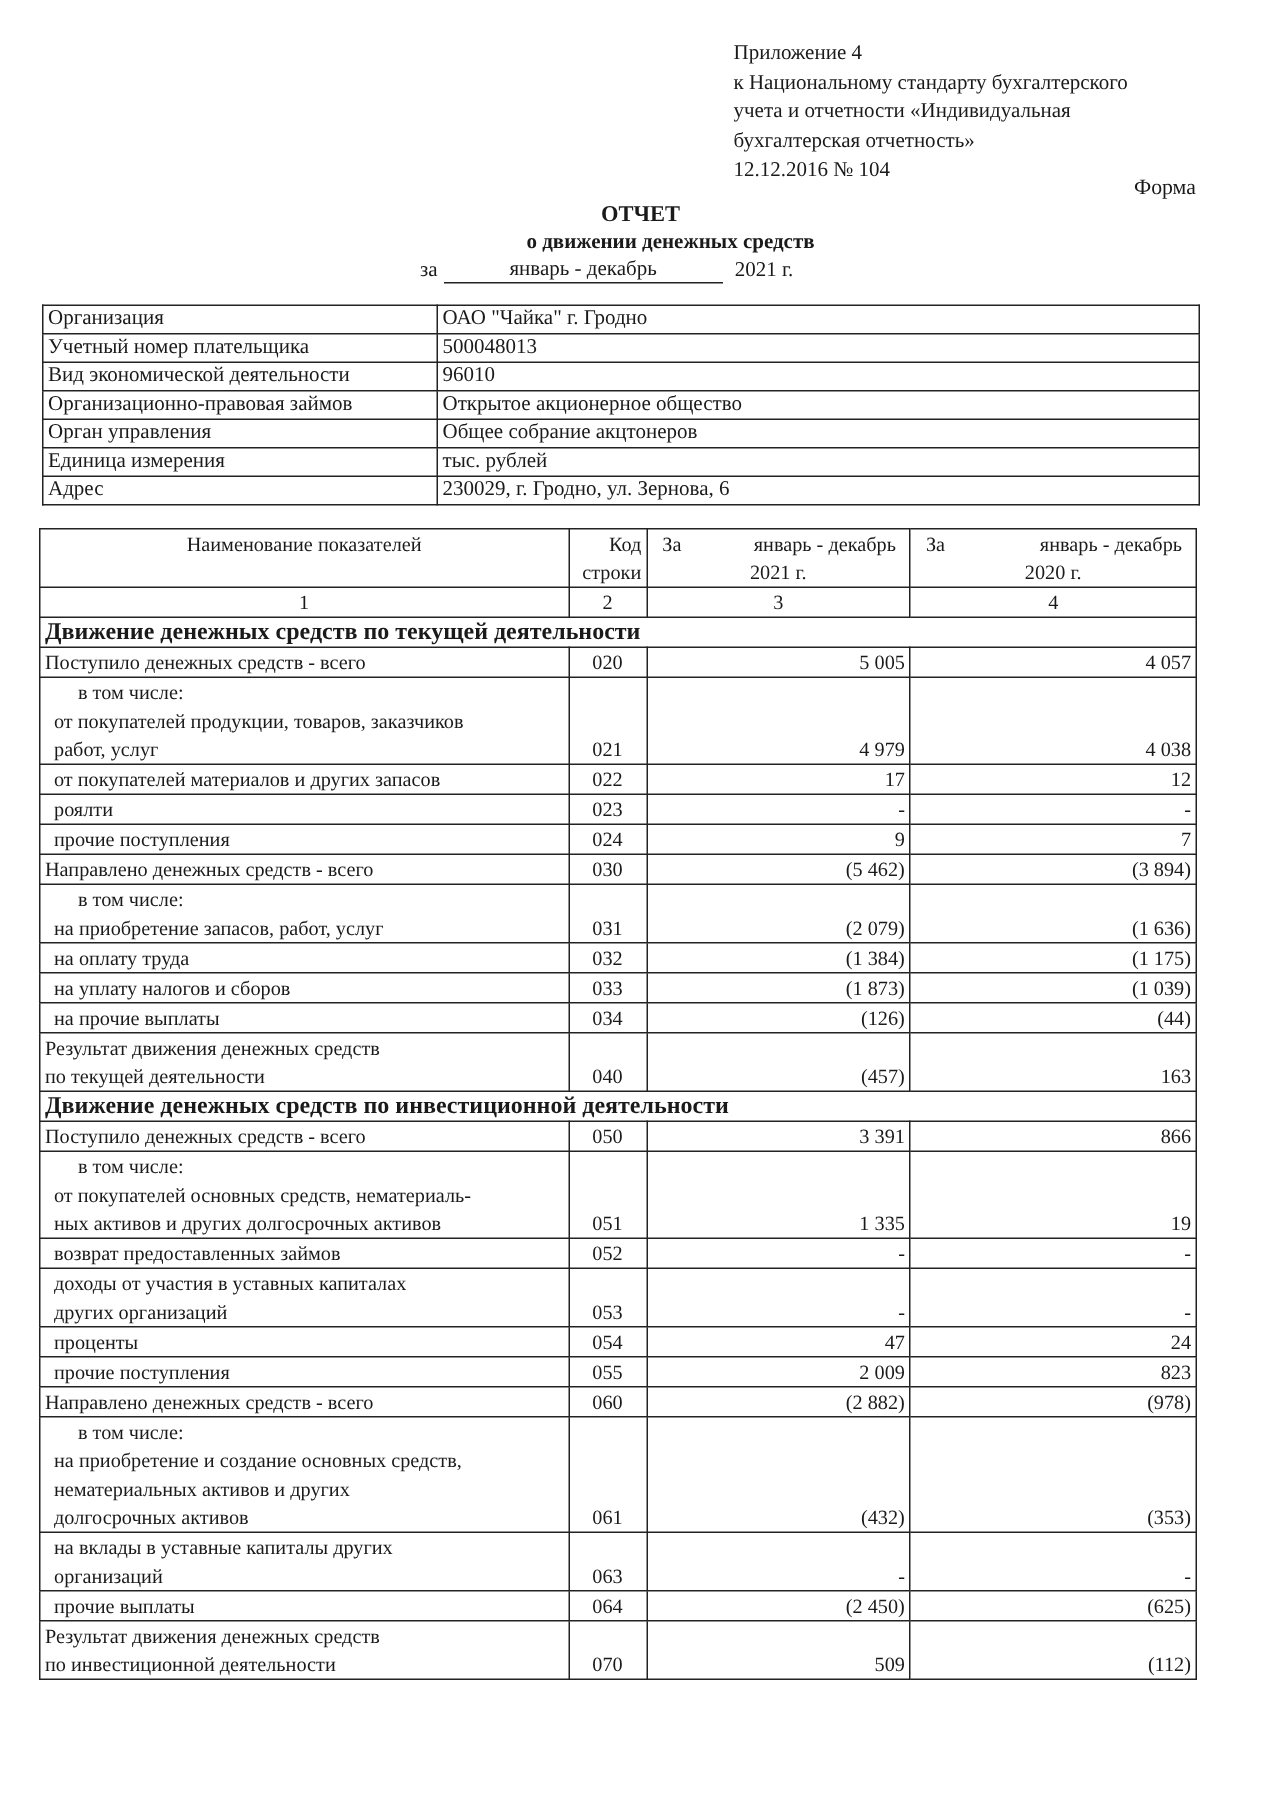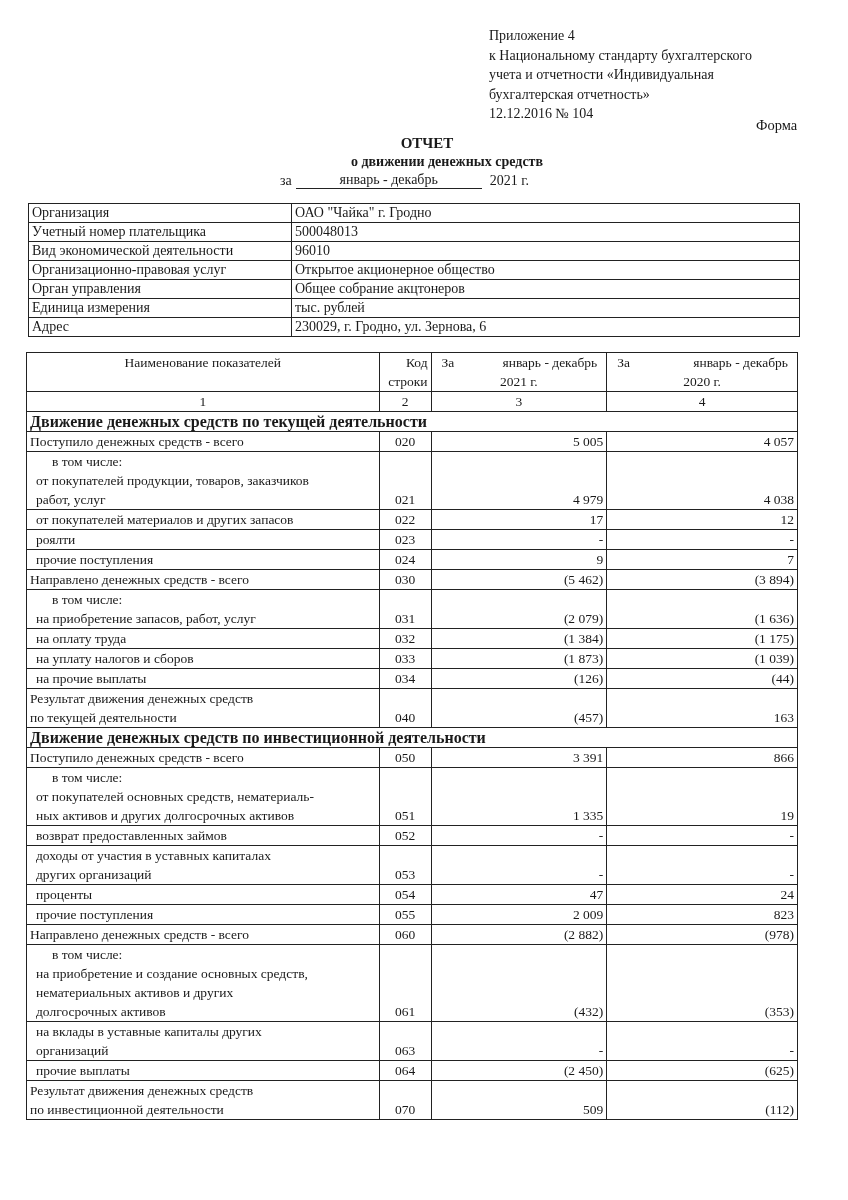--- a/index.html
+++ b/index.html
@@ -104,7 +104,7 @@
         <td>96010</td>
       </tr>
       <tr>
-        <td class="lbl">Организационно-правовая услуг</td>
+        <td class="lbl">Организационно-правовая займов</td>
         <td>Открытое акционерное общество</td>
       </tr>
       <tr>

